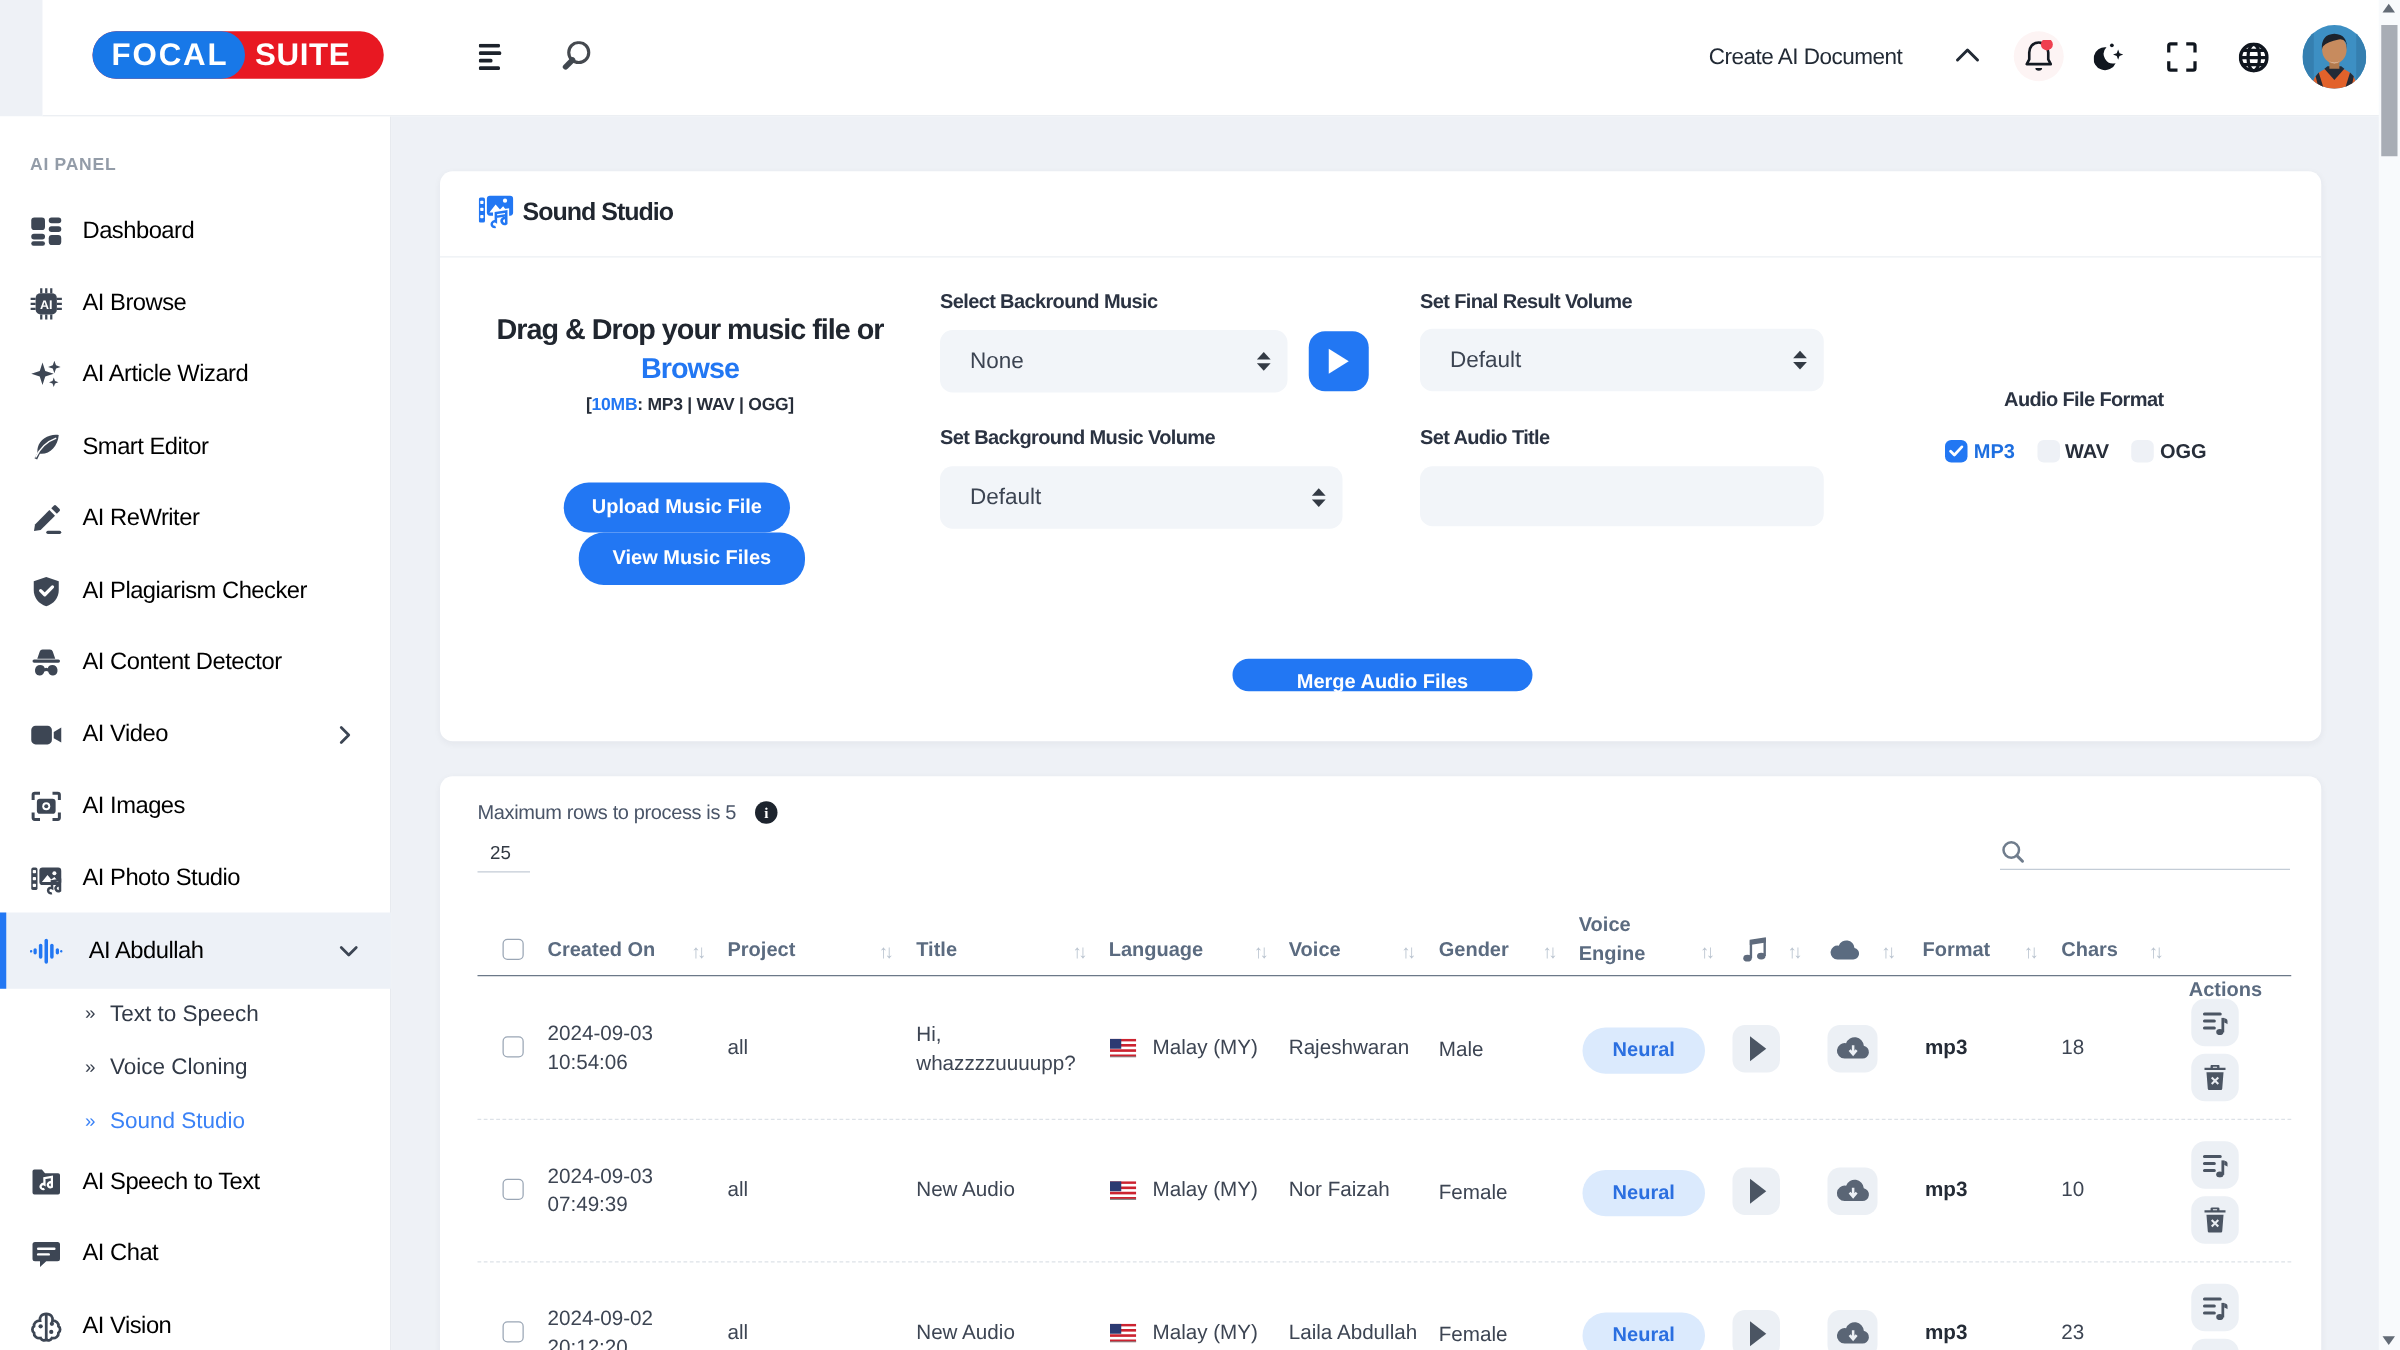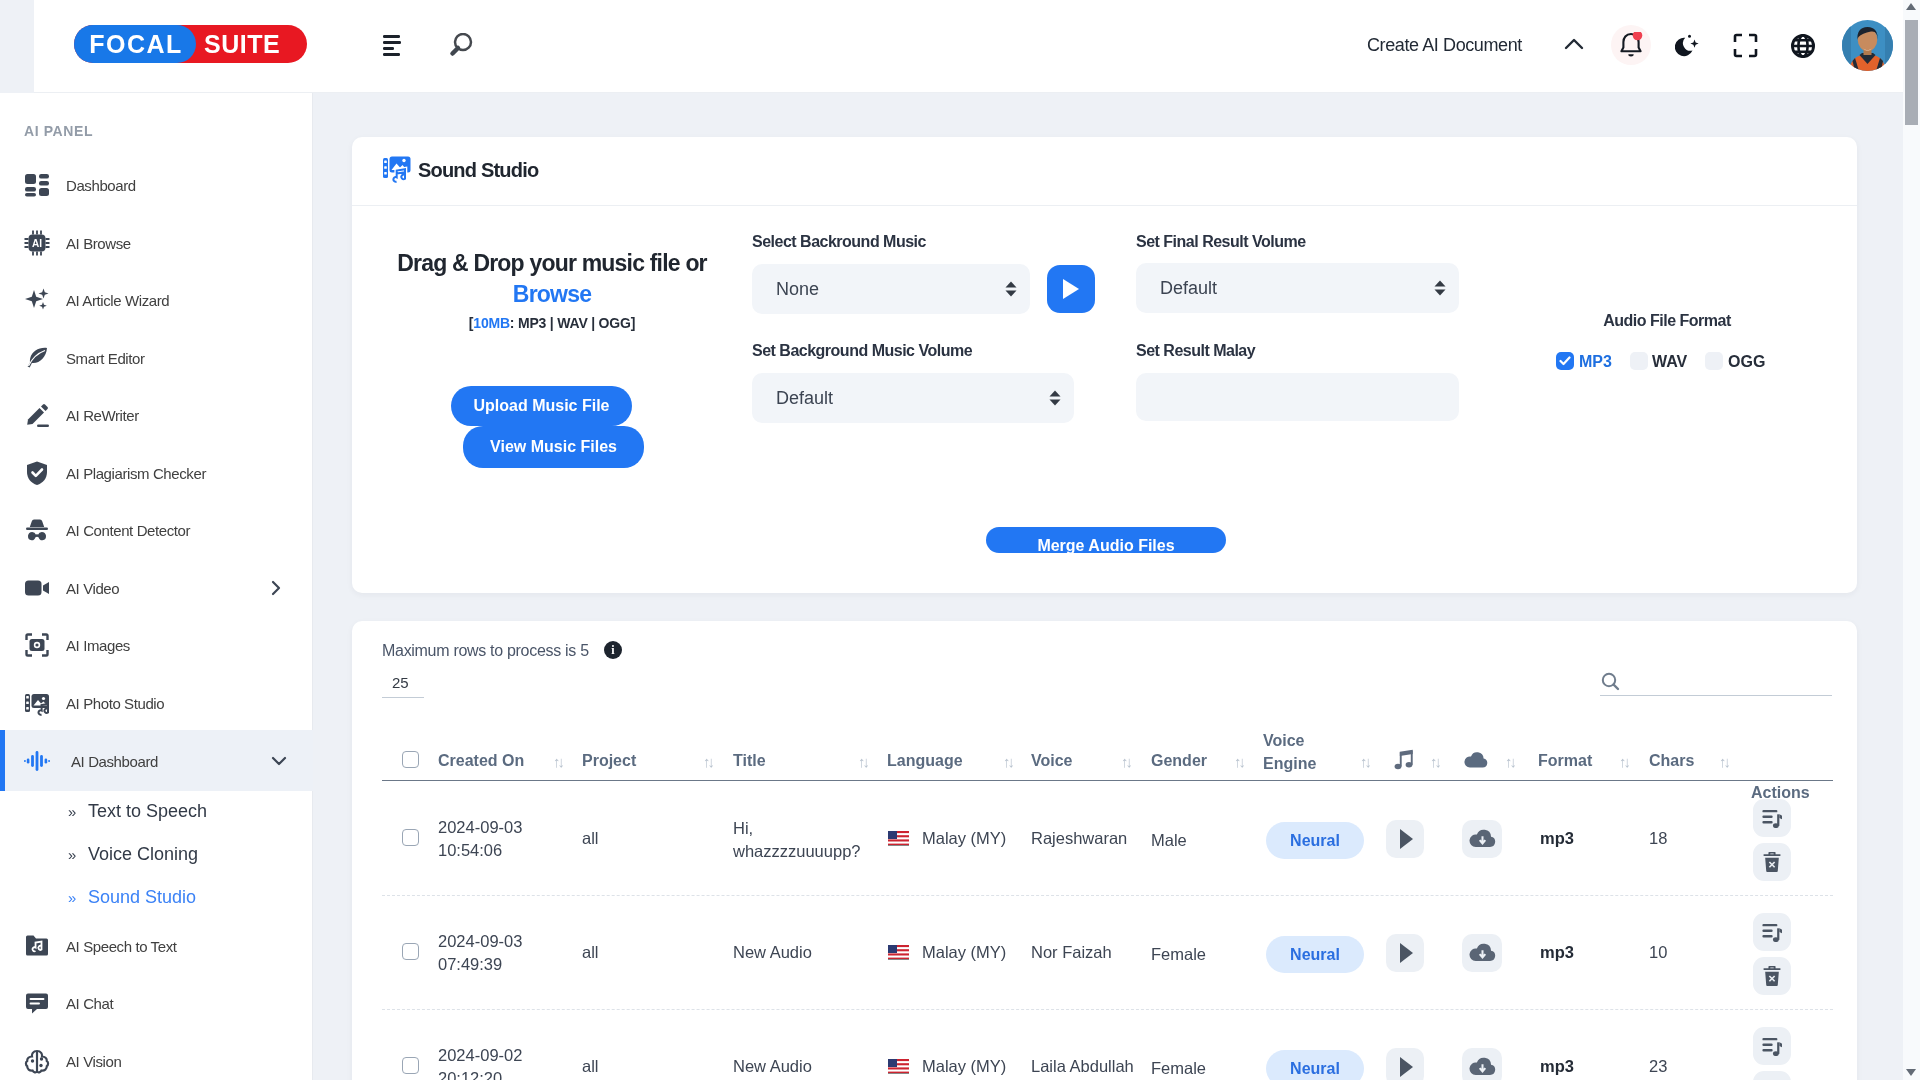--- a/index.html
+++ b/index.html
@@ -11,7 +11,7 @@
 #sidebar { position:absolute; left:0; top:93px; width:313px; height:987px; background:#ffffff; border-right:1px solid #e7eaef; z-index:4; }
 .menu-item { position:absolute; left:0; width:313px; height:57px; }
 .menu-icon { position:absolute; left:24px; top:50%; transform:translateY(-50%); width:26px; height:26px; }
-.menu-text { position:absolute; left:66px; top:50%; transform:translateY(-50%); font-size:15px; color:#404040; letter-spacing:-0.4px; }
+.menu-text { position:absolute; left:66px; top:50%; transform:translateY(-50%); font-size:19px; color:#000000; letter-spacing:-0.4px; }
 .sub-item { position:absolute; left:0; width:313px; height:43px; }
 .sub-text { position:absolute; left:88px; top:50%; transform:translateY(-50%); font-size:18px; color:#323a47; }
 .sub-arrow { position:absolute; left:68px; top:50%; transform:translateY(-50%); font-size:15px; color:#3a4250; }

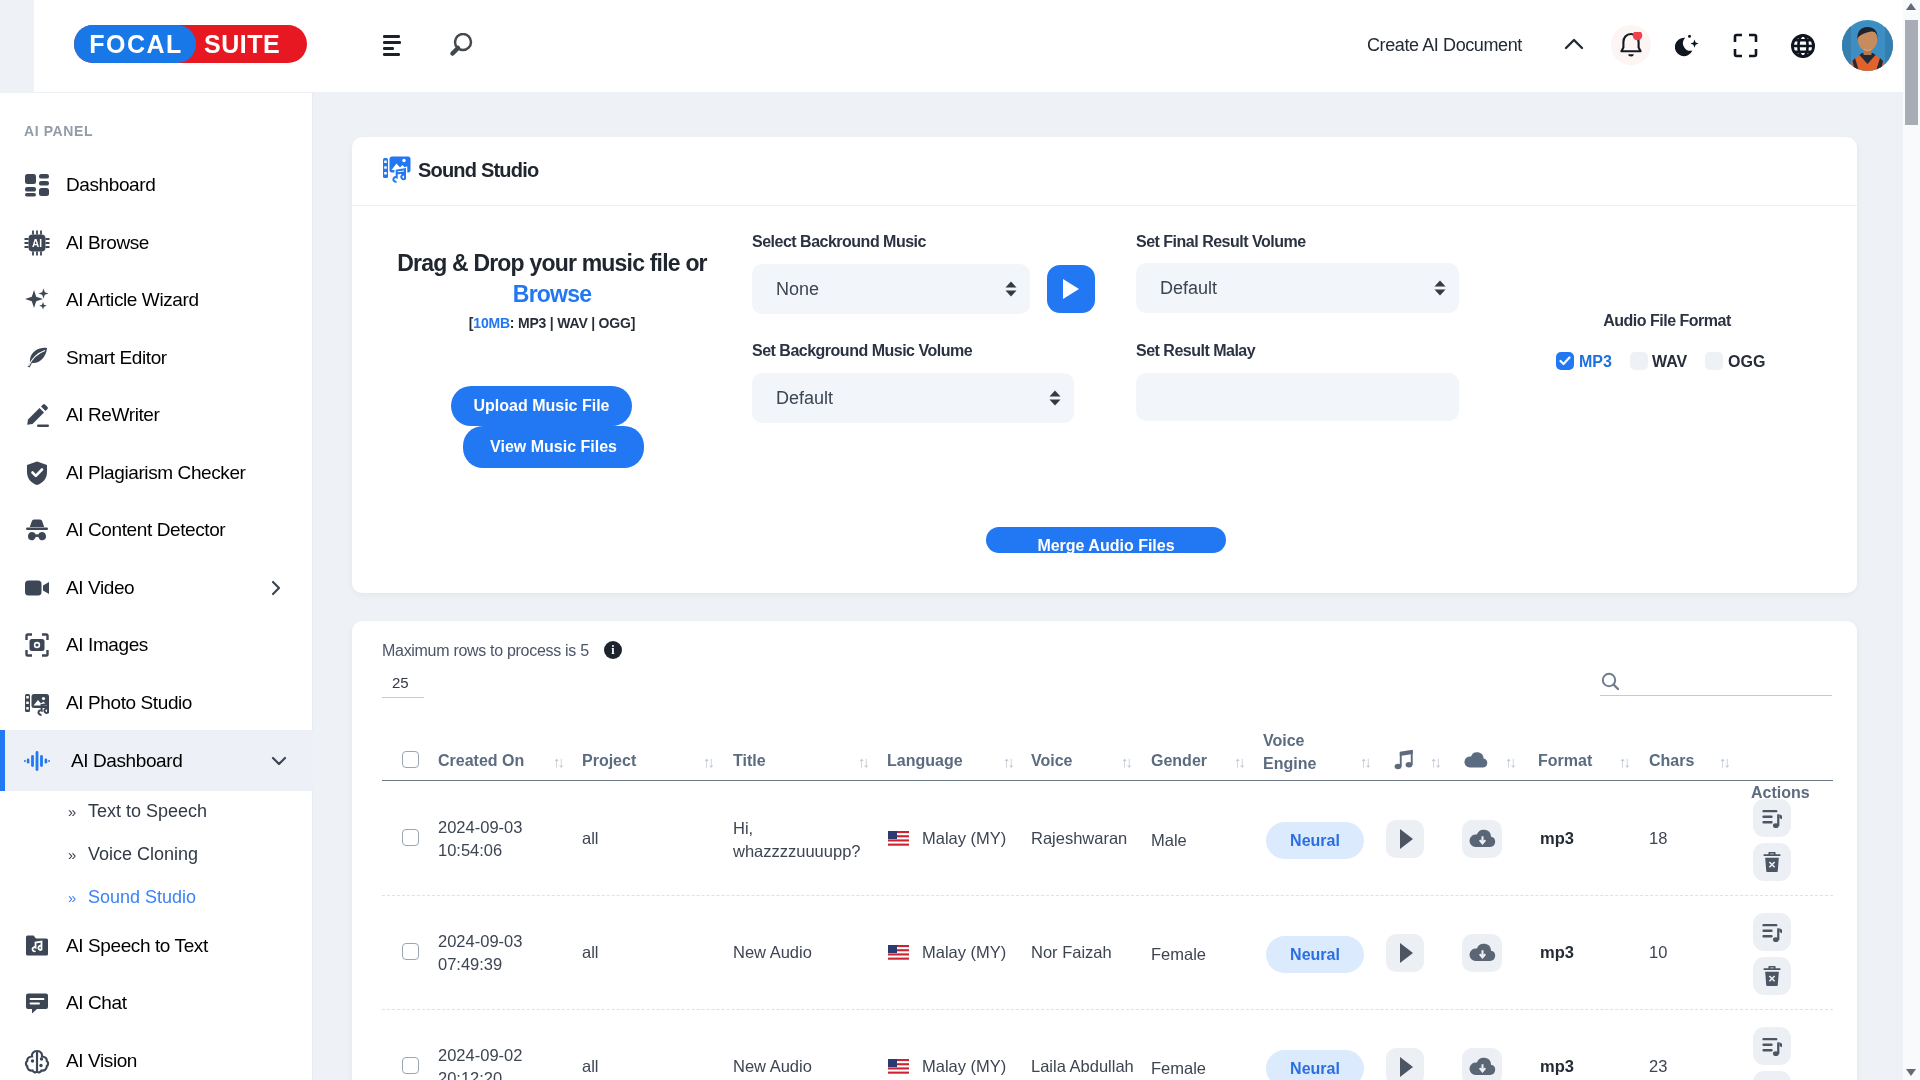--- a/index.html
+++ b/index.html
@@ -339,7 +339,7 @@
           <path d="M7 15.5 L12.5 9.5 L1.5 9.5 Z" fill="#333a44"></path>
         </svg>
     </div>
-    <div class="label abs" style="left:784px; top:205px;">Set Result Malay</div>
+    <div class="label abs" style="left:784px; top:205px;">Set Audio Title</div>
     <div class="selectbox" style="left:784px; top:236px; width:323px; height:48px;"></div>
 
     <div class="label abs" style="left:1204px; top:175px; width:222px; text-align:center;">Audio File Format</div>

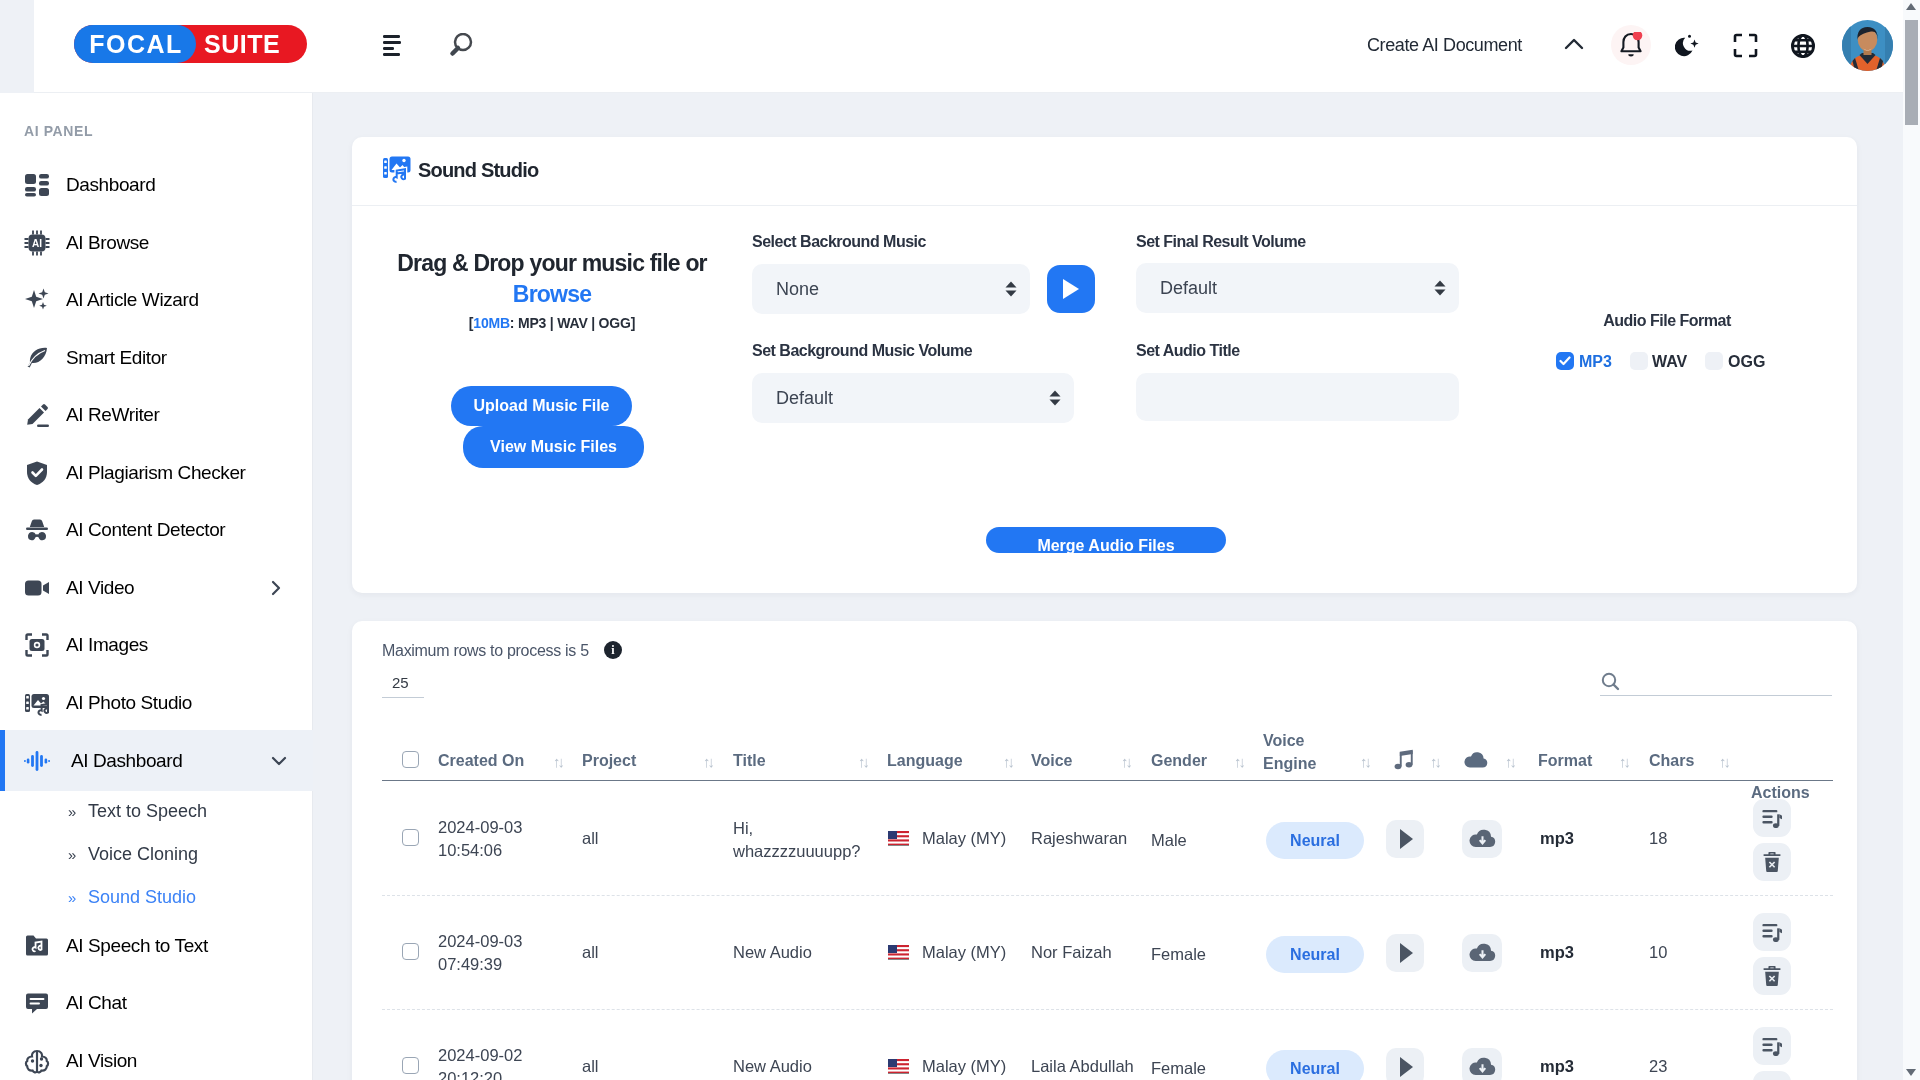--- a/index.html
+++ b/index.html
@@ -237,7 +237,7 @@
           <circle cx="25.1" cy="13" r="1"></circle>
         </g>
       </svg>
-    <div class="menu-text">AI Dashboard</div>
+    <div class="menu-text">AI Abdullah</div>
     <svg class="abs" style="right:26px; top:50%; transform:translateY(-50%);" width="16" height="10" viewBox="0 0 16 10">
         <path d="M2 2 L8 8 L14 2" fill="none" stroke="#3d4654" stroke-width="2.2" stroke-linecap="round" stroke-linejoin="round"></path>
       </svg>

